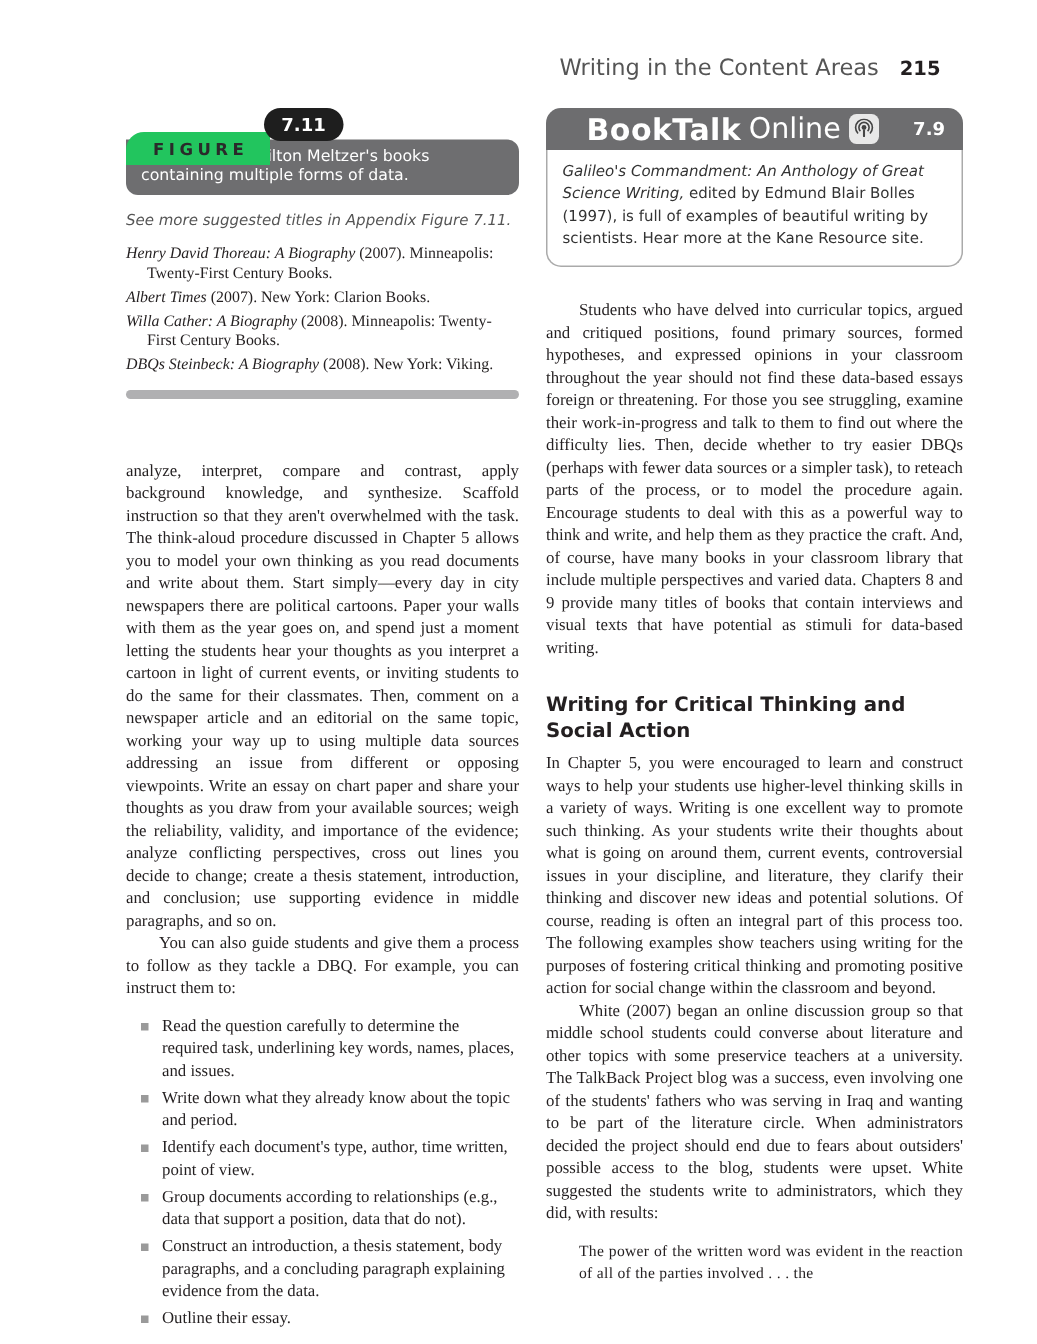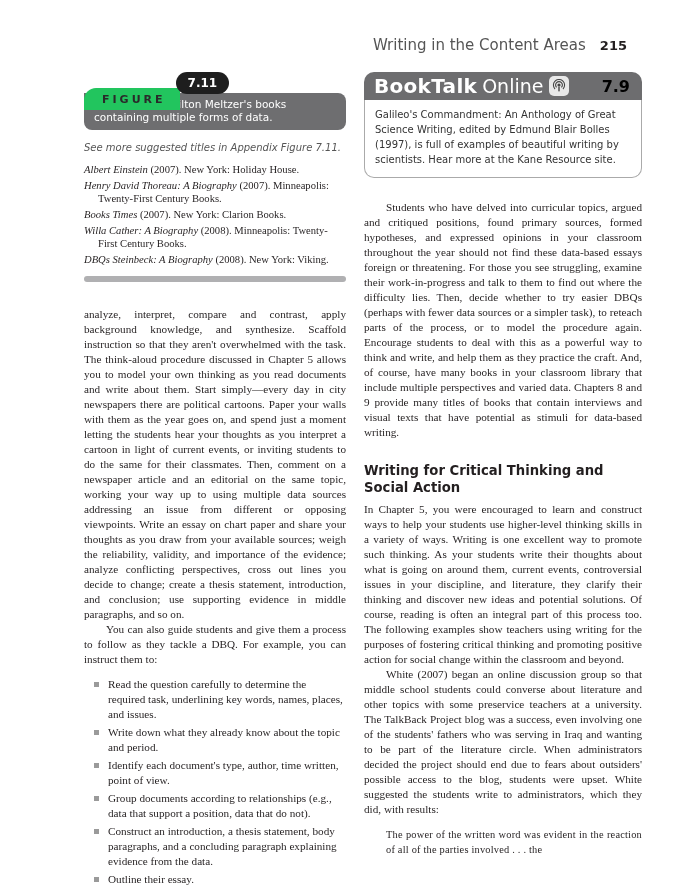--- a/index.html
+++ b/index.html
@@ -28,7 +28,7 @@
 
   
   .booktalk { position: absolute; left: 364px; top: 72px; width: 278px; }
-  .bt-header { background: #6d6d6f; border-radius: 10px 10px 0 0; height: 28px; display: flex; align-items: center; padding: 0 12px 0 10px; position: relative; }
+  .bt-header { background: #6d6d6f; border-radius: 10px 10px 0 0; height: 28px; display: flex; align-items: center; padding: 0 12px 0 27px; position: relative; }
   .bt-book { font-family: "DejaVu Sans", sans-serif; font-weight: bold; font-size: 20px; color: #fff; letter-spacing: 0.3px; }
   .bt-online { font-family: "DejaVu Sans", sans-serif; font-size: 19px; color: #fff; margin-left: 5px; }
   .bt-icon { width: 20px; height: 20px; border-radius: 5px; background: #e8e8e8; margin-left: 6px; display: flex; align-items: center; justify-content: center; }

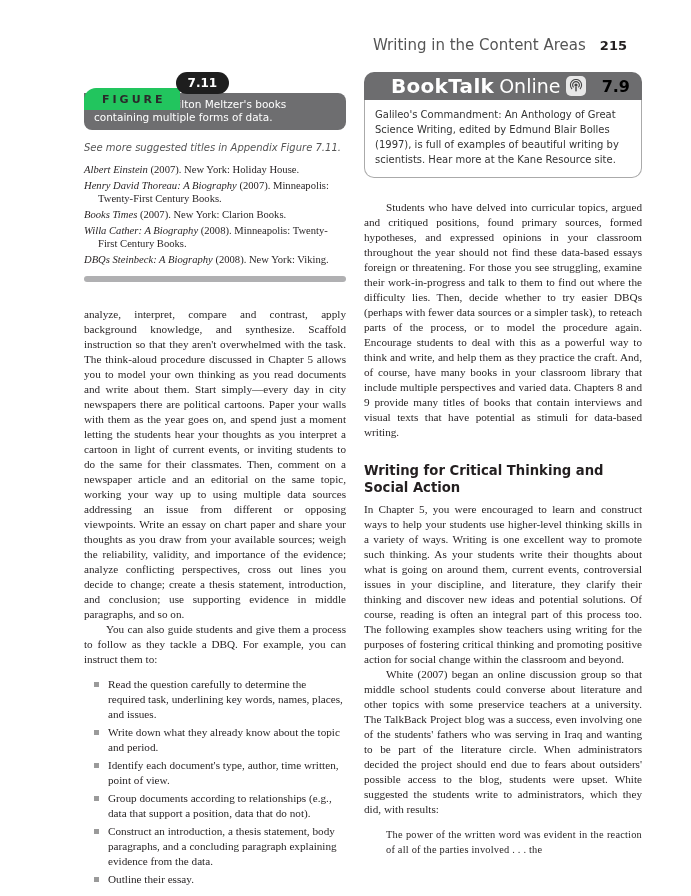--- a/index.html
+++ b/index.html
@@ -32,7 +32,7 @@
   .bt-book { font-family: "DejaVu Sans", sans-serif; font-weight: bold; font-size: 20px; color: #fff; letter-spacing: 0.3px; }
   .bt-online { font-family: "DejaVu Sans", sans-serif; font-size: 19px; color: #fff; margin-left: 5px; }
   .bt-icon { width: 20px; height: 20px; border-radius: 5px; background: #e8e8e8; margin-left: 6px; display: flex; align-items: center; justify-content: center; }
-  .bt-num { margin-left: auto; font-family: "DejaVu Sans", sans-serif; font-weight: bold; font-size: 16px; color: #000000; }
+  .bt-num { margin-left: auto; font-family: "DejaVu Sans", sans-serif; font-weight: bold; font-size: 12px; color: #ffffff; }
   .bt-body { border: 1px solid #aaa; border-top: none; border-radius: 0 0 10px 10px; padding: 7px 10px 10px 10px;
              font-family: "DejaVu Sans", sans-serif; font-size: 10px; line-height: 15px; color: #333; }
   .bt-body .it { }

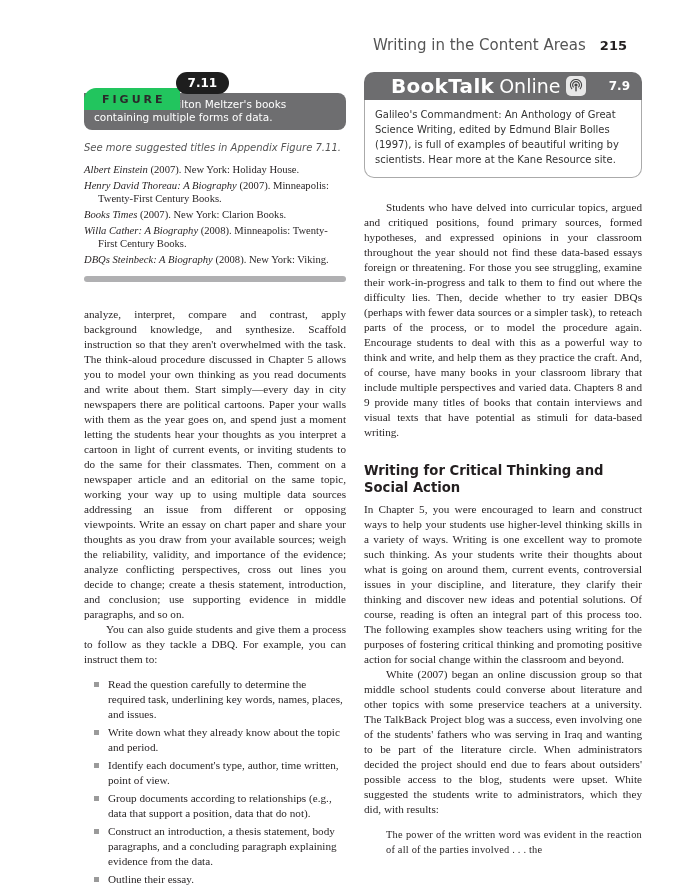--- a/index.html
+++ b/index.html
@@ -35,7 +35,7 @@
   .bt-num { margin-left: auto; font-family: "DejaVu Sans", sans-serif; font-weight: bold; font-size: 12px; color: #ffffff; }
   .bt-body { border: 1px solid #aaa; border-top: none; border-radius: 0 0 10px 10px; padding: 7px 10px 10px 10px;
              font-family: "DejaVu Sans", sans-serif; font-size: 10px; line-height: 15px; color: #333; }
-  .bt-body .it { }
+  .bt-body .it { font-style: italic; }
 
   
   .col { position: absolute; font-size: 11.2px; line-height: 15px; text-align: justify; }

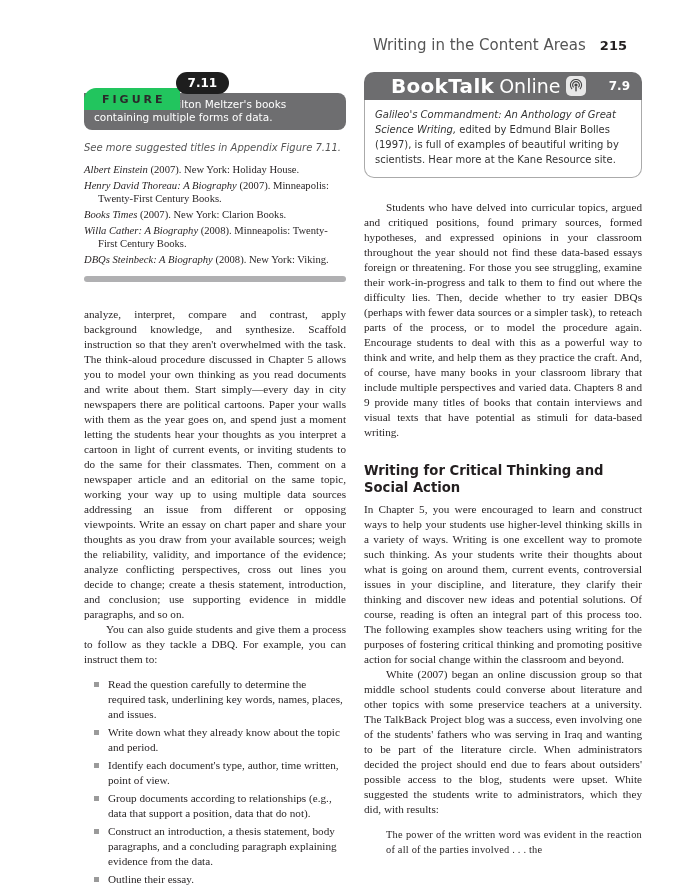--- a/index.html
+++ b/index.html
@@ -65,7 +65,6 @@
   <div class="fig-caption">A sampling of Milton Meltzer's books containing multiple forms of data.</div>
   <div class="fig-seemore">See more suggested titles in Appendix Figure 7.11.</div>
   <ul class="fig-list">
-    <li><span class="title">Albert Einstein</span><span> (2007). New York: Holiday House.</span></li>
     <li><span class="title">Henry David Thoreau: A Biography</span><span> (2007). Minneapolis: Twenty-First Century Books.</span></li>
     <li><span class="title">Books Times</span><span> (2007). New York: Clarion Books.</span></li>
     <li><span class="title">Willa Cather: A Biography</span><span> (2008). Minneapolis: Twenty-First Century Books.</span></li>

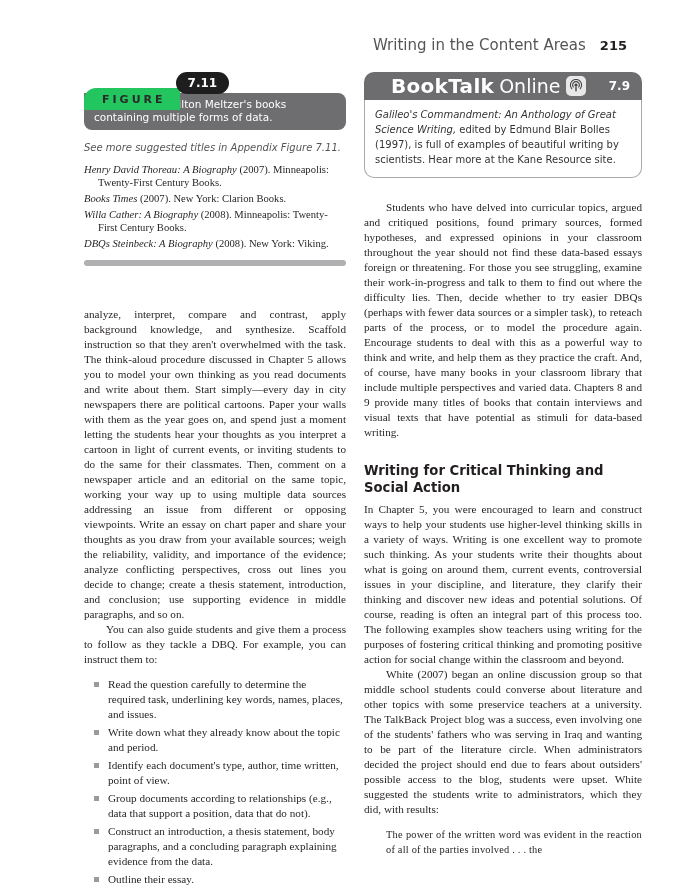--- a/index.html
+++ b/index.html
@@ -66,7 +66,7 @@
   <div class="fig-seemore">See more suggested titles in Appendix Figure 7.11.</div>
   <ul class="fig-list">
     <li><span class="title">Henry David Thoreau: A Biography</span><span> (2007). Minneapolis: Twenty-First Century Books.</span></li>
-    <li><span class="title">Books Times</span><span> (2007). New York: Clarion Books.</span></li>
+    <li><span class="title">Albert Times</span><span> (2007). New York: Clarion Books.</span></li>
     <li><span class="title">Willa Cather: A Biography</span><span> (2008). Minneapolis: Twenty-First Century Books.</span></li>
     <li><span class="title">DBQs Steinbeck: A Biography</span><span> (2008). New York: Viking.</span></li>
   </ul>

